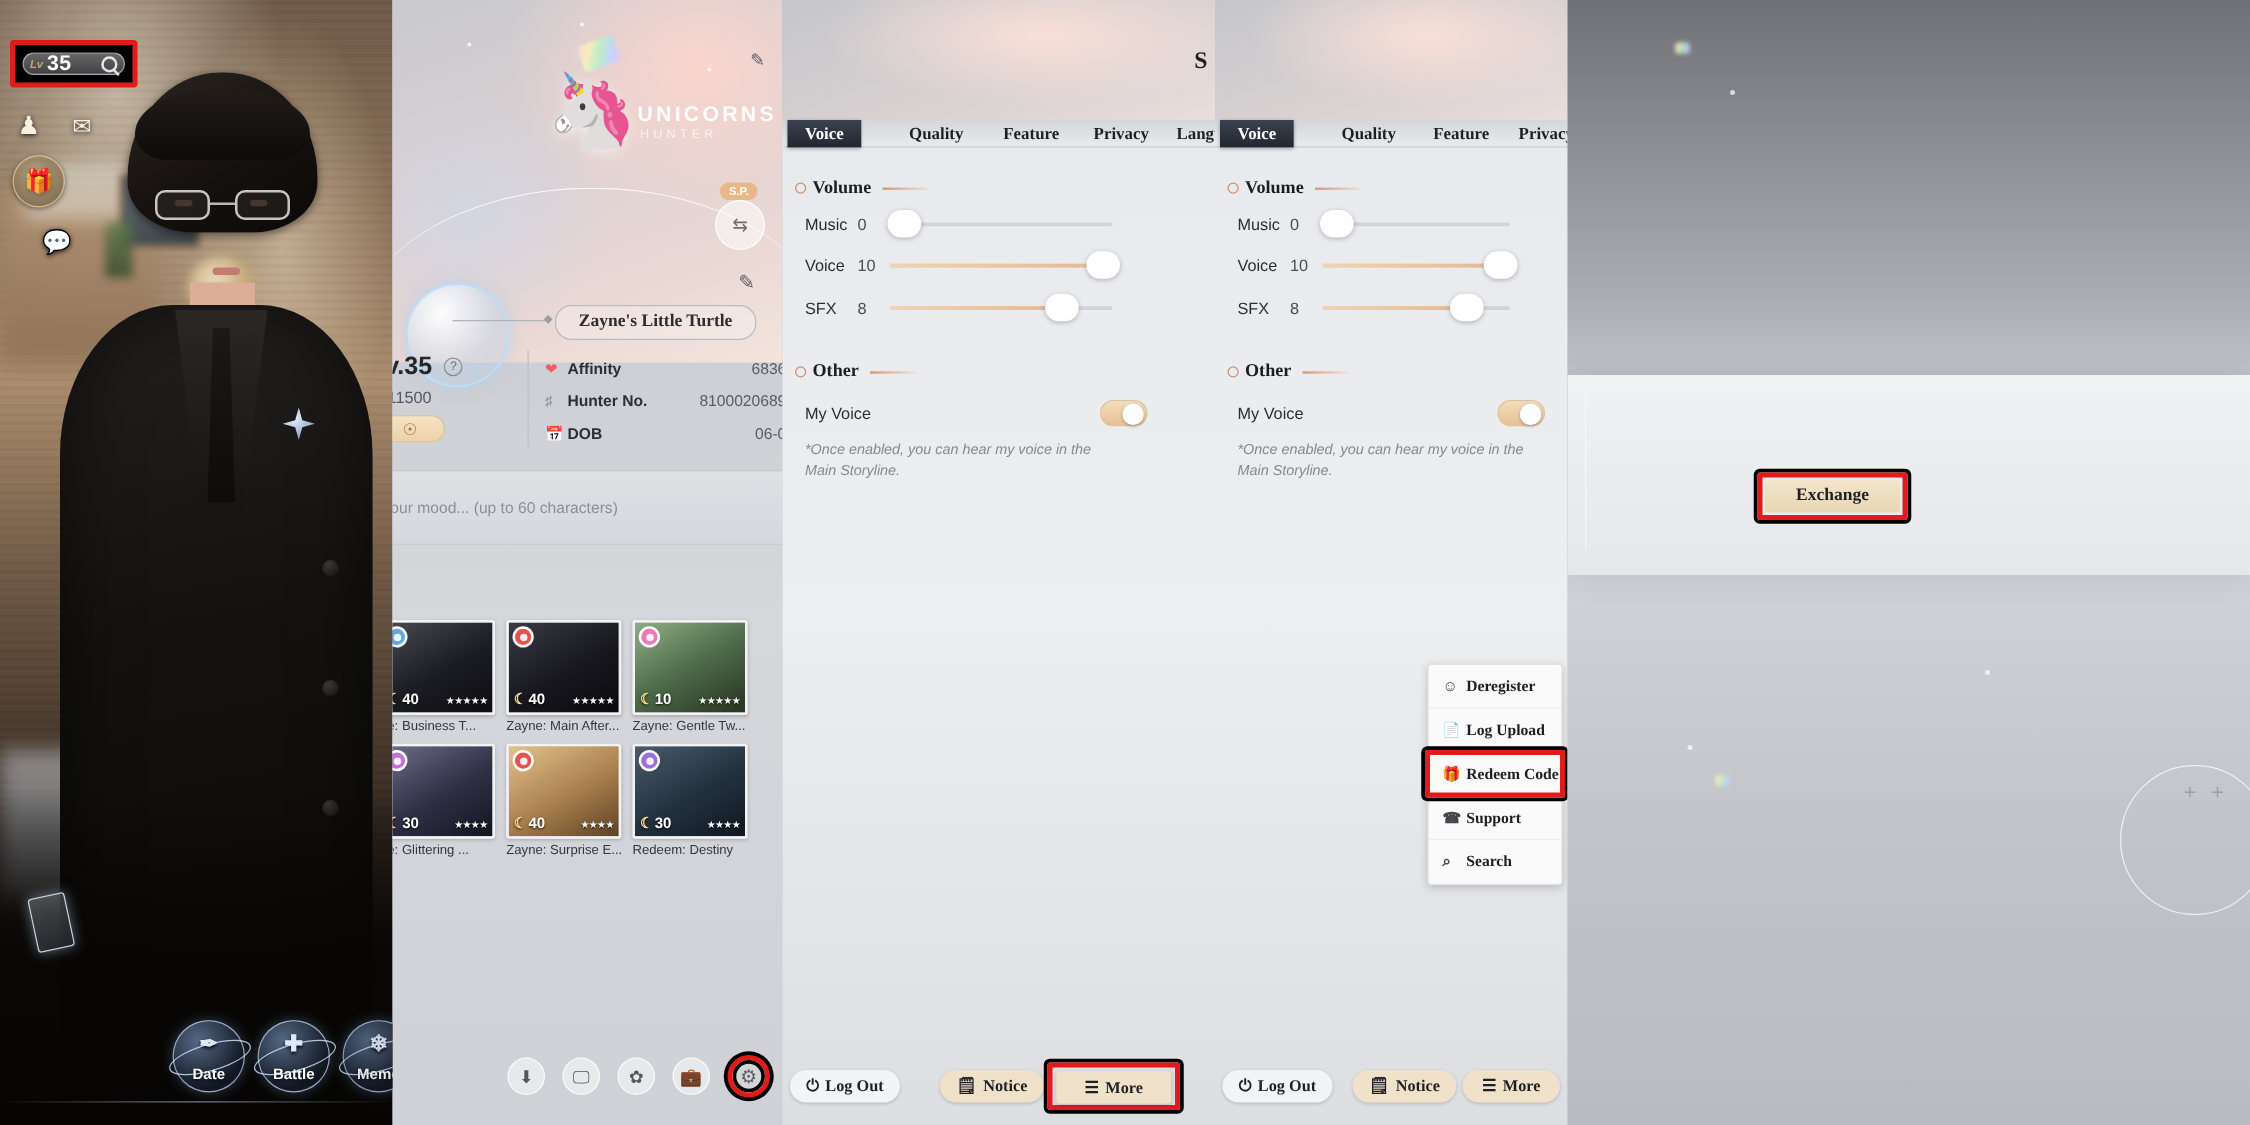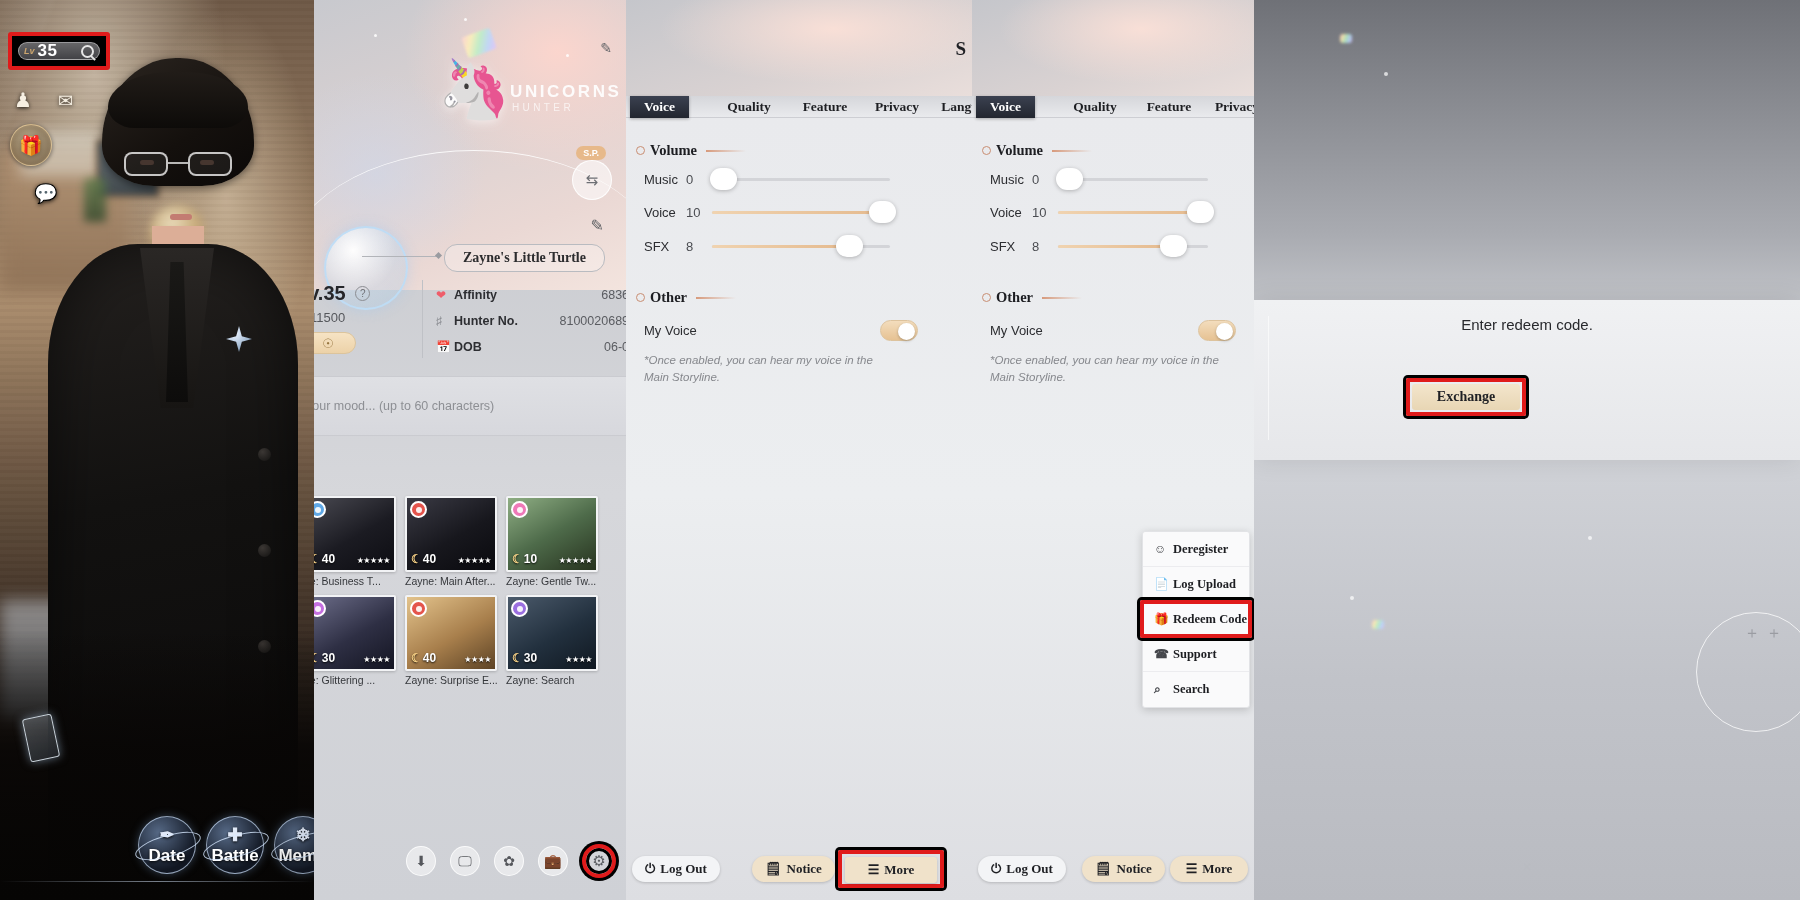--- a/index.html
+++ b/index.html
@@ -676,7 +676,6 @@
       <div class="ring1"></div>
     </div>
     <div class="dlgLeftCurve"></div>
-    <div class="dlgTitle">Enter redeem code.</div>
     <div class="exBox"></div>
     <div class="exBtn">Exchange</div>
 

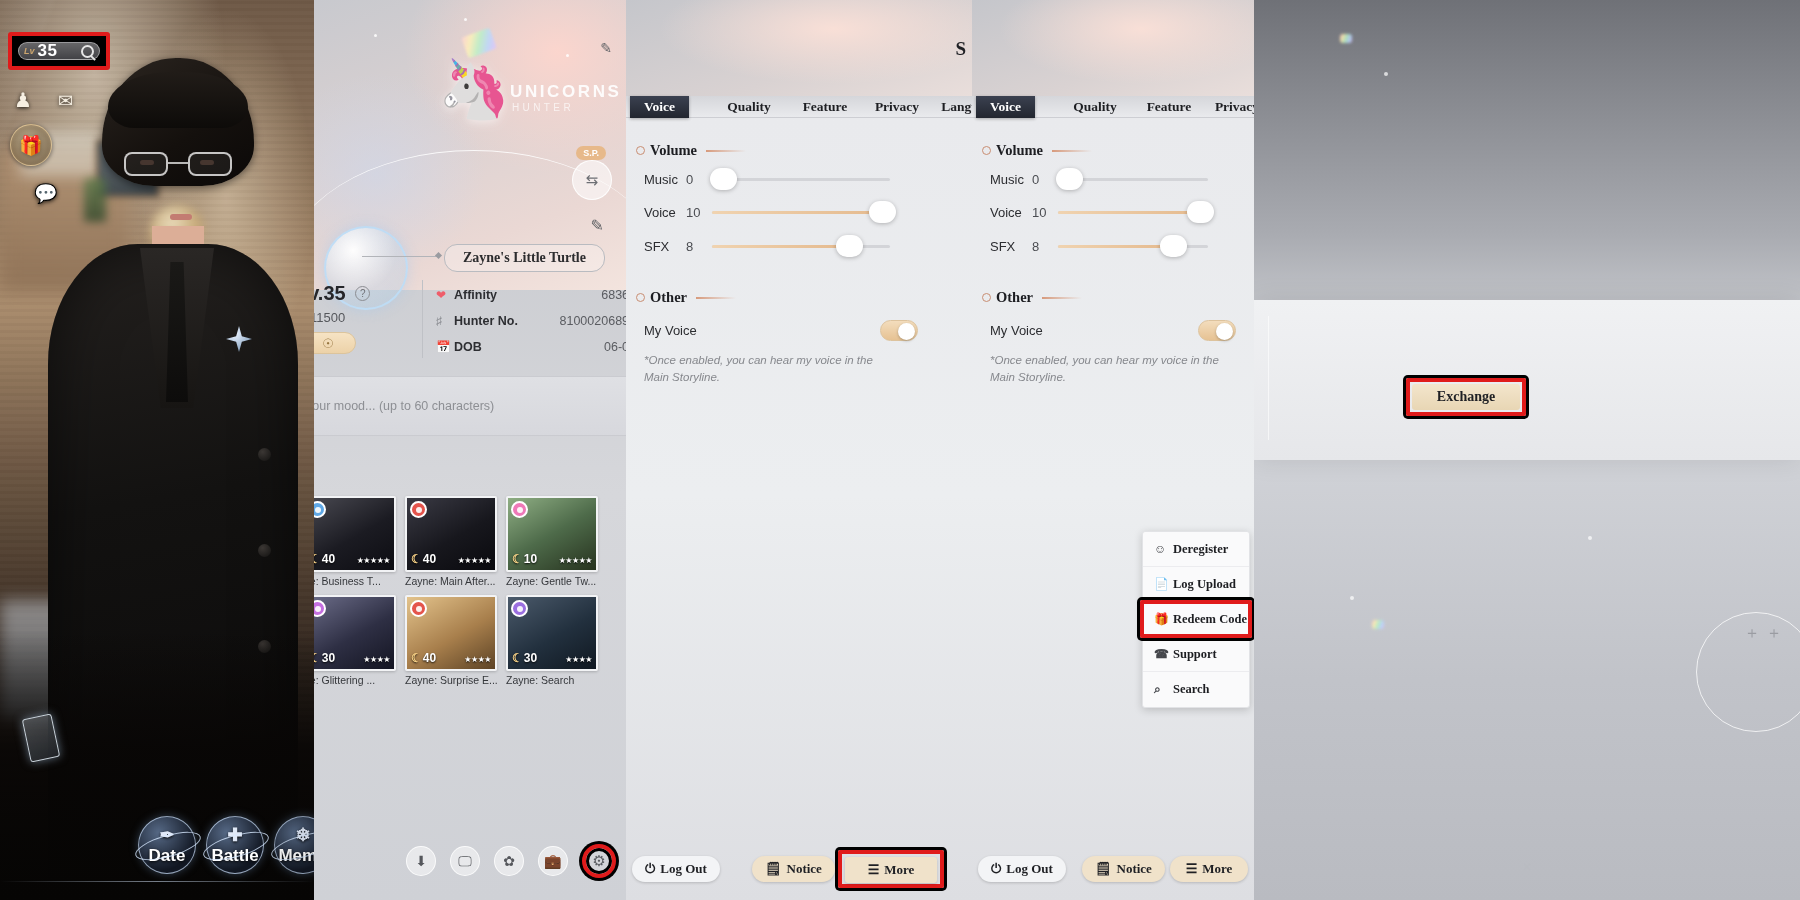--- a/index.html
+++ b/index.html
@@ -490,7 +490,7 @@
           <div class="lvBadge"><span class="moon">☾</span><span>30</span></div>
           <div class="stars">★★★★</div>
         </div>
-        <div class="cname">Zayne: Search</div>
+        <div class="cname">Redeem: Destiny</div>
       </div>
     </div>
 

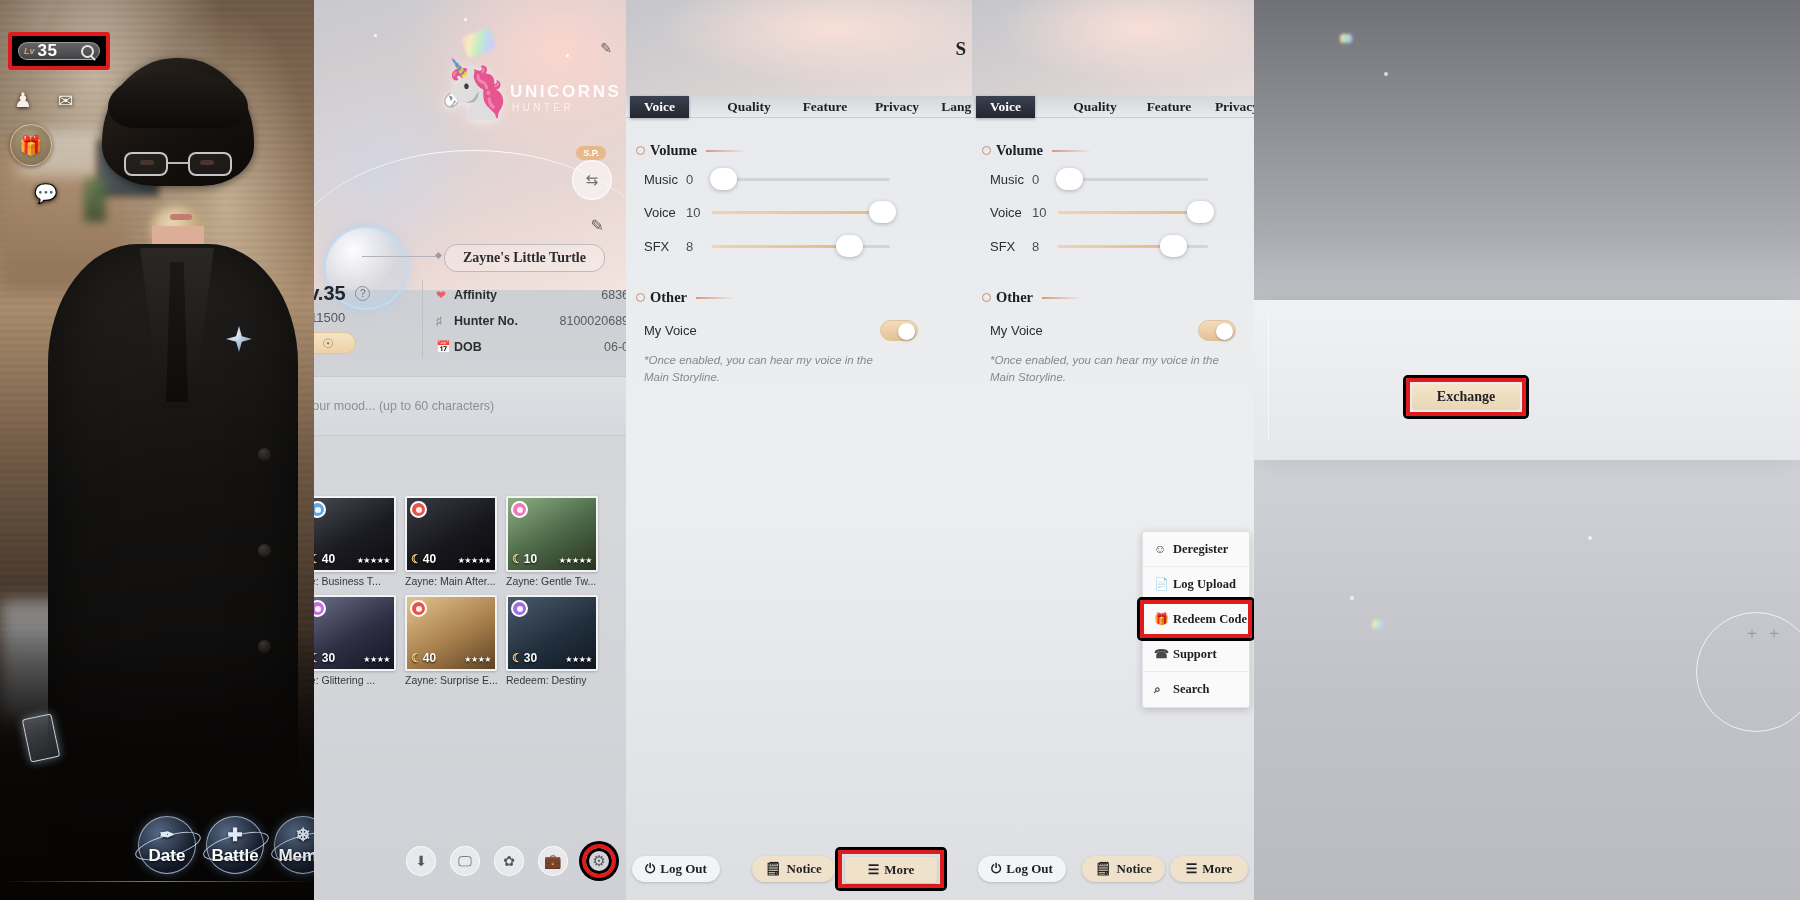--- a/index.html
+++ b/index.html
@@ -111,7 +111,7 @@
     background:radial-gradient(circle at 35% 28%, rgba(90,110,140,.95), rgba(18,24,36,.95) 70%);
     border:1px solid rgba(200,220,245,.7); box-shadow:0 0 10px rgba(120,160,210,.35);
     display:flex; align-items:flex-end; justify-content:center; }
-  .p1 .navOrb span { font-size:17px; color:#fff; font-weight:bold; padding-bottom:7px;
+  .p1 .navOrb span { font-size:12px; color:#fff; font-weight:bold; padding-bottom:7px;
     text-shadow:0 1px 3px #000; }
   .p1 .navOrb .glyph { position:absolute; top:7px; left:50%; transform:translateX(-50%); font-size:18px; color:#e9f1ff; opacity:.95;}
   .p1 .navOrb .ring { position:absolute; left:-5px; top:18px; width:68px; height:22px;

